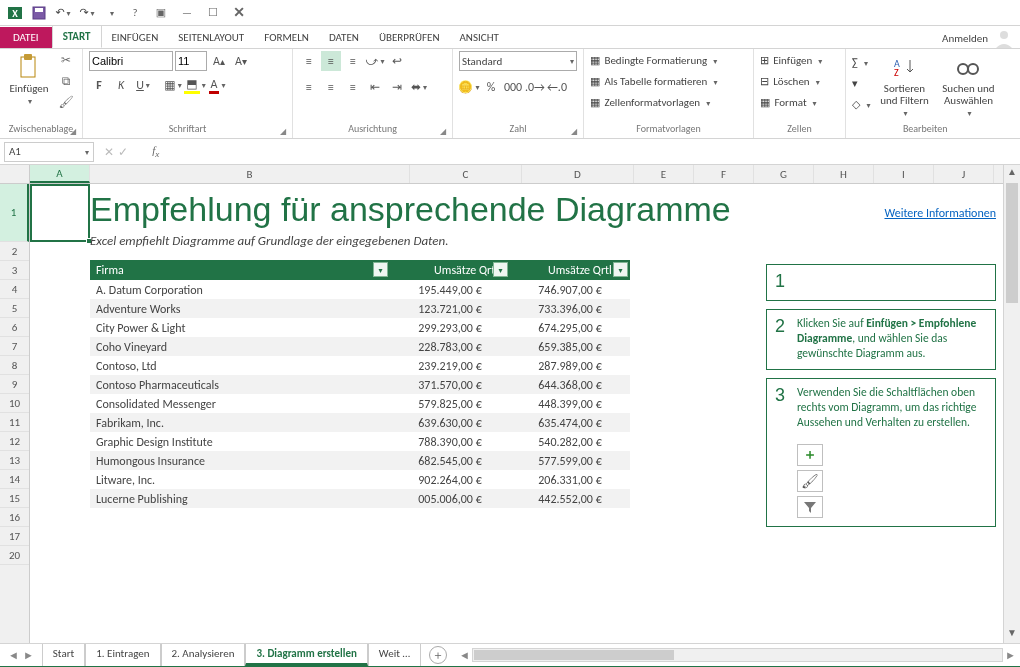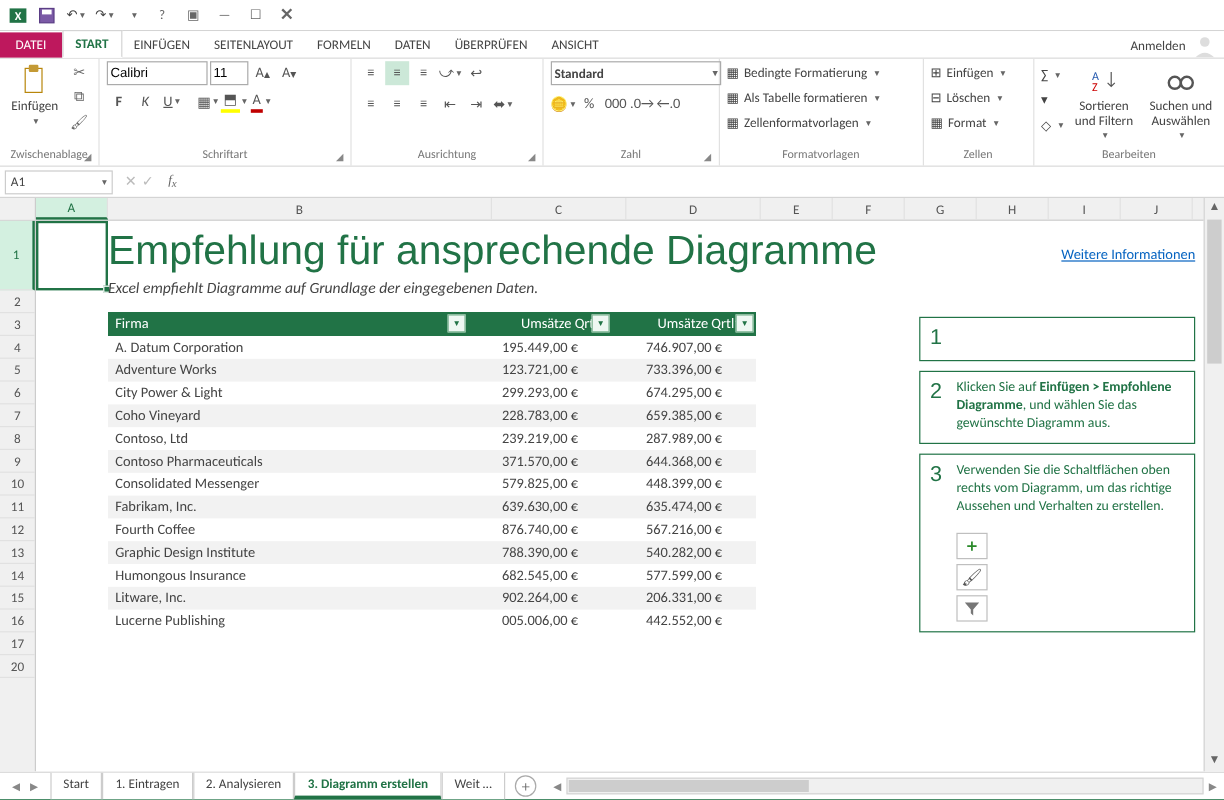--- a/index.html
+++ b/index.html
@@ -37,7 +37,7 @@
   .fontsize { width: 32px; }
   .small-icon-row { display: flex; gap: 2px; }
   .sq { width: 20px; height: 20px; display:flex; align-items:center; justify-content:center; cursor:pointer; color:#555; font-size:12px; }
-  .num-box { border:1px solid #ababab; height:20px; width:142px; font-size:11px; padding:0 2px; display:flex; align-items:center; justify-content:space-between;font-weight:bold;}
+  .num-box { border:1px solid #ababab; height:20px; width:118px; font-size:11px; padding:0 2px; display:flex; align-items:center; justify-content:space-between;}
   .styles-col { display:flex; flex-direction:column; gap:2px; font-size:11px;}
   .styles-col .row-item { display:flex; align-items:center; gap:4px; cursor:pointer; white-space:nowrap; height:19px;}
   .caret { font-size:8px; color:#666; margin-left:2px;}

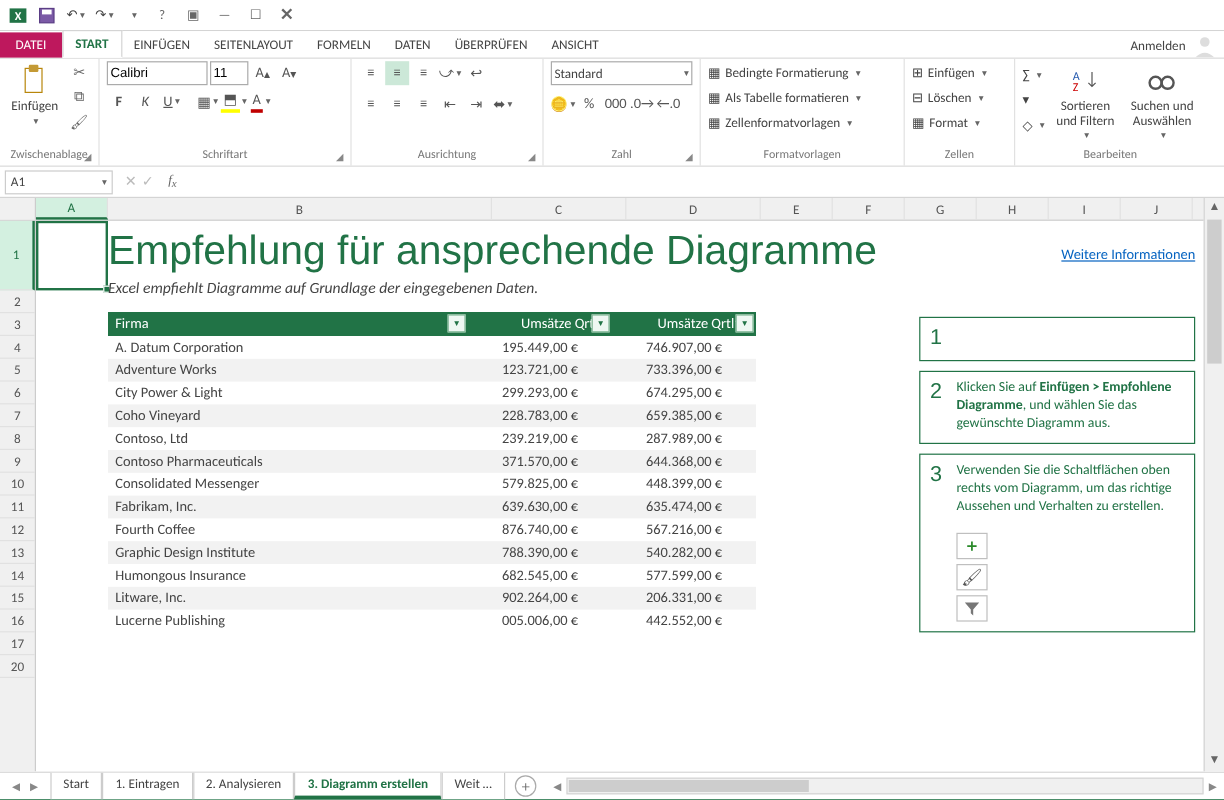--- a/index.html
+++ b/index.html
@@ -46,7 +46,7 @@
   .formula-area { height: 26px; border-bottom: 1px solid #d4d4d4; display: flex; align-items: center; background:#fff; }
   .name-box { width: 90px; border: 1px solid #ccc; margin: 2px 4px; height: 20px; display:flex; align-items:center; padding:0 4px; font-size:11px; justify-content:space-between;}
   .fx-btns { display:flex; gap:4px; padding:0 6px; color:#bbb; font-size:12px;}
-  .fx-label { font-style: italic; font-family: "Times New Roman", serif; color:#666; padding:0 6px;}
+  .fx-label { font-style: italic; font-family: "Times New Roman", serif; color:#666; padding:0 6px;margin-left:12px;}
   .formula-input { flex:1; border:none; height:20px; font-size:11px;}
 
   

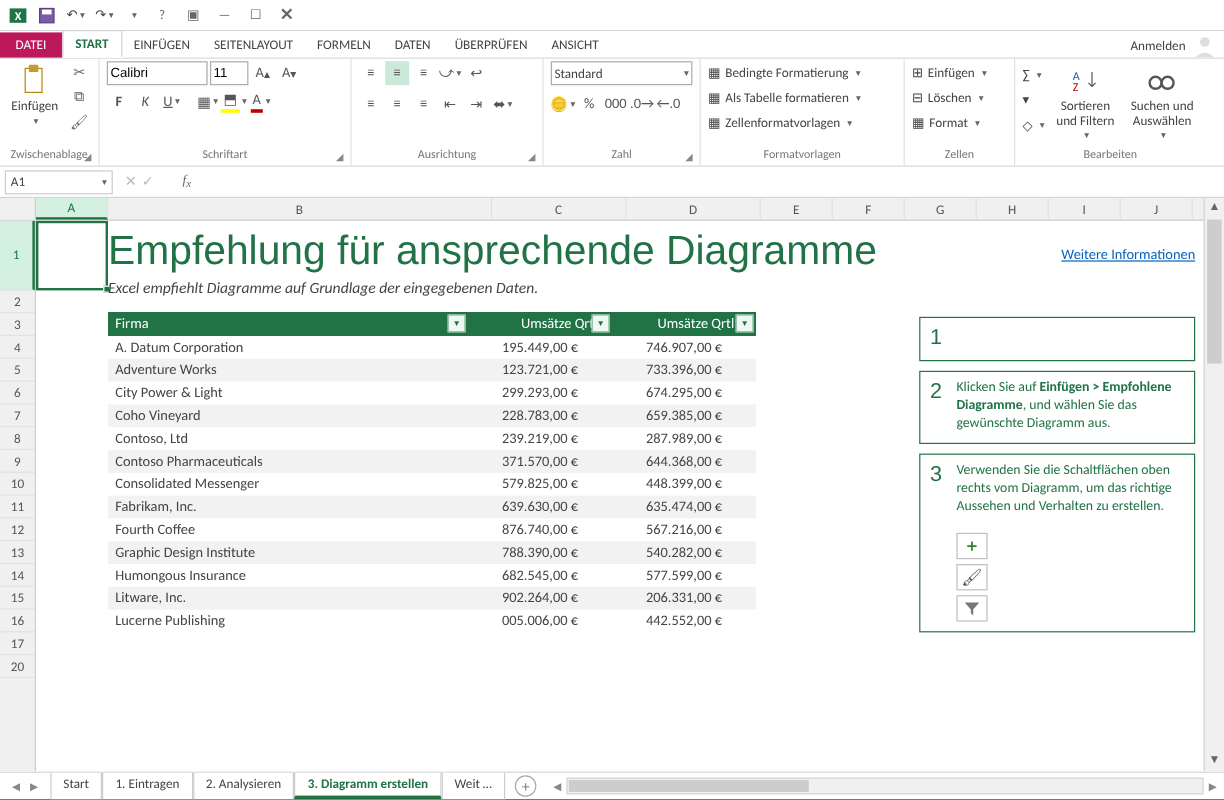--- a/index.html
+++ b/index.html
@@ -436,11 +436,6 @@
                 <td class="num">635.474,00 €</td>
               </tr>
               <tr>
-                <td>Fourth Coffee</td>
-                <td class="num">876.740,00 €</td>
-                <td class="num">567.216,00 €</td>
-              </tr>
-              <tr>
                 <td>Graphic Design Institute</td>
                 <td class="num">788.390,00 €</td>
                 <td class="num">540.282,00 €</td>

